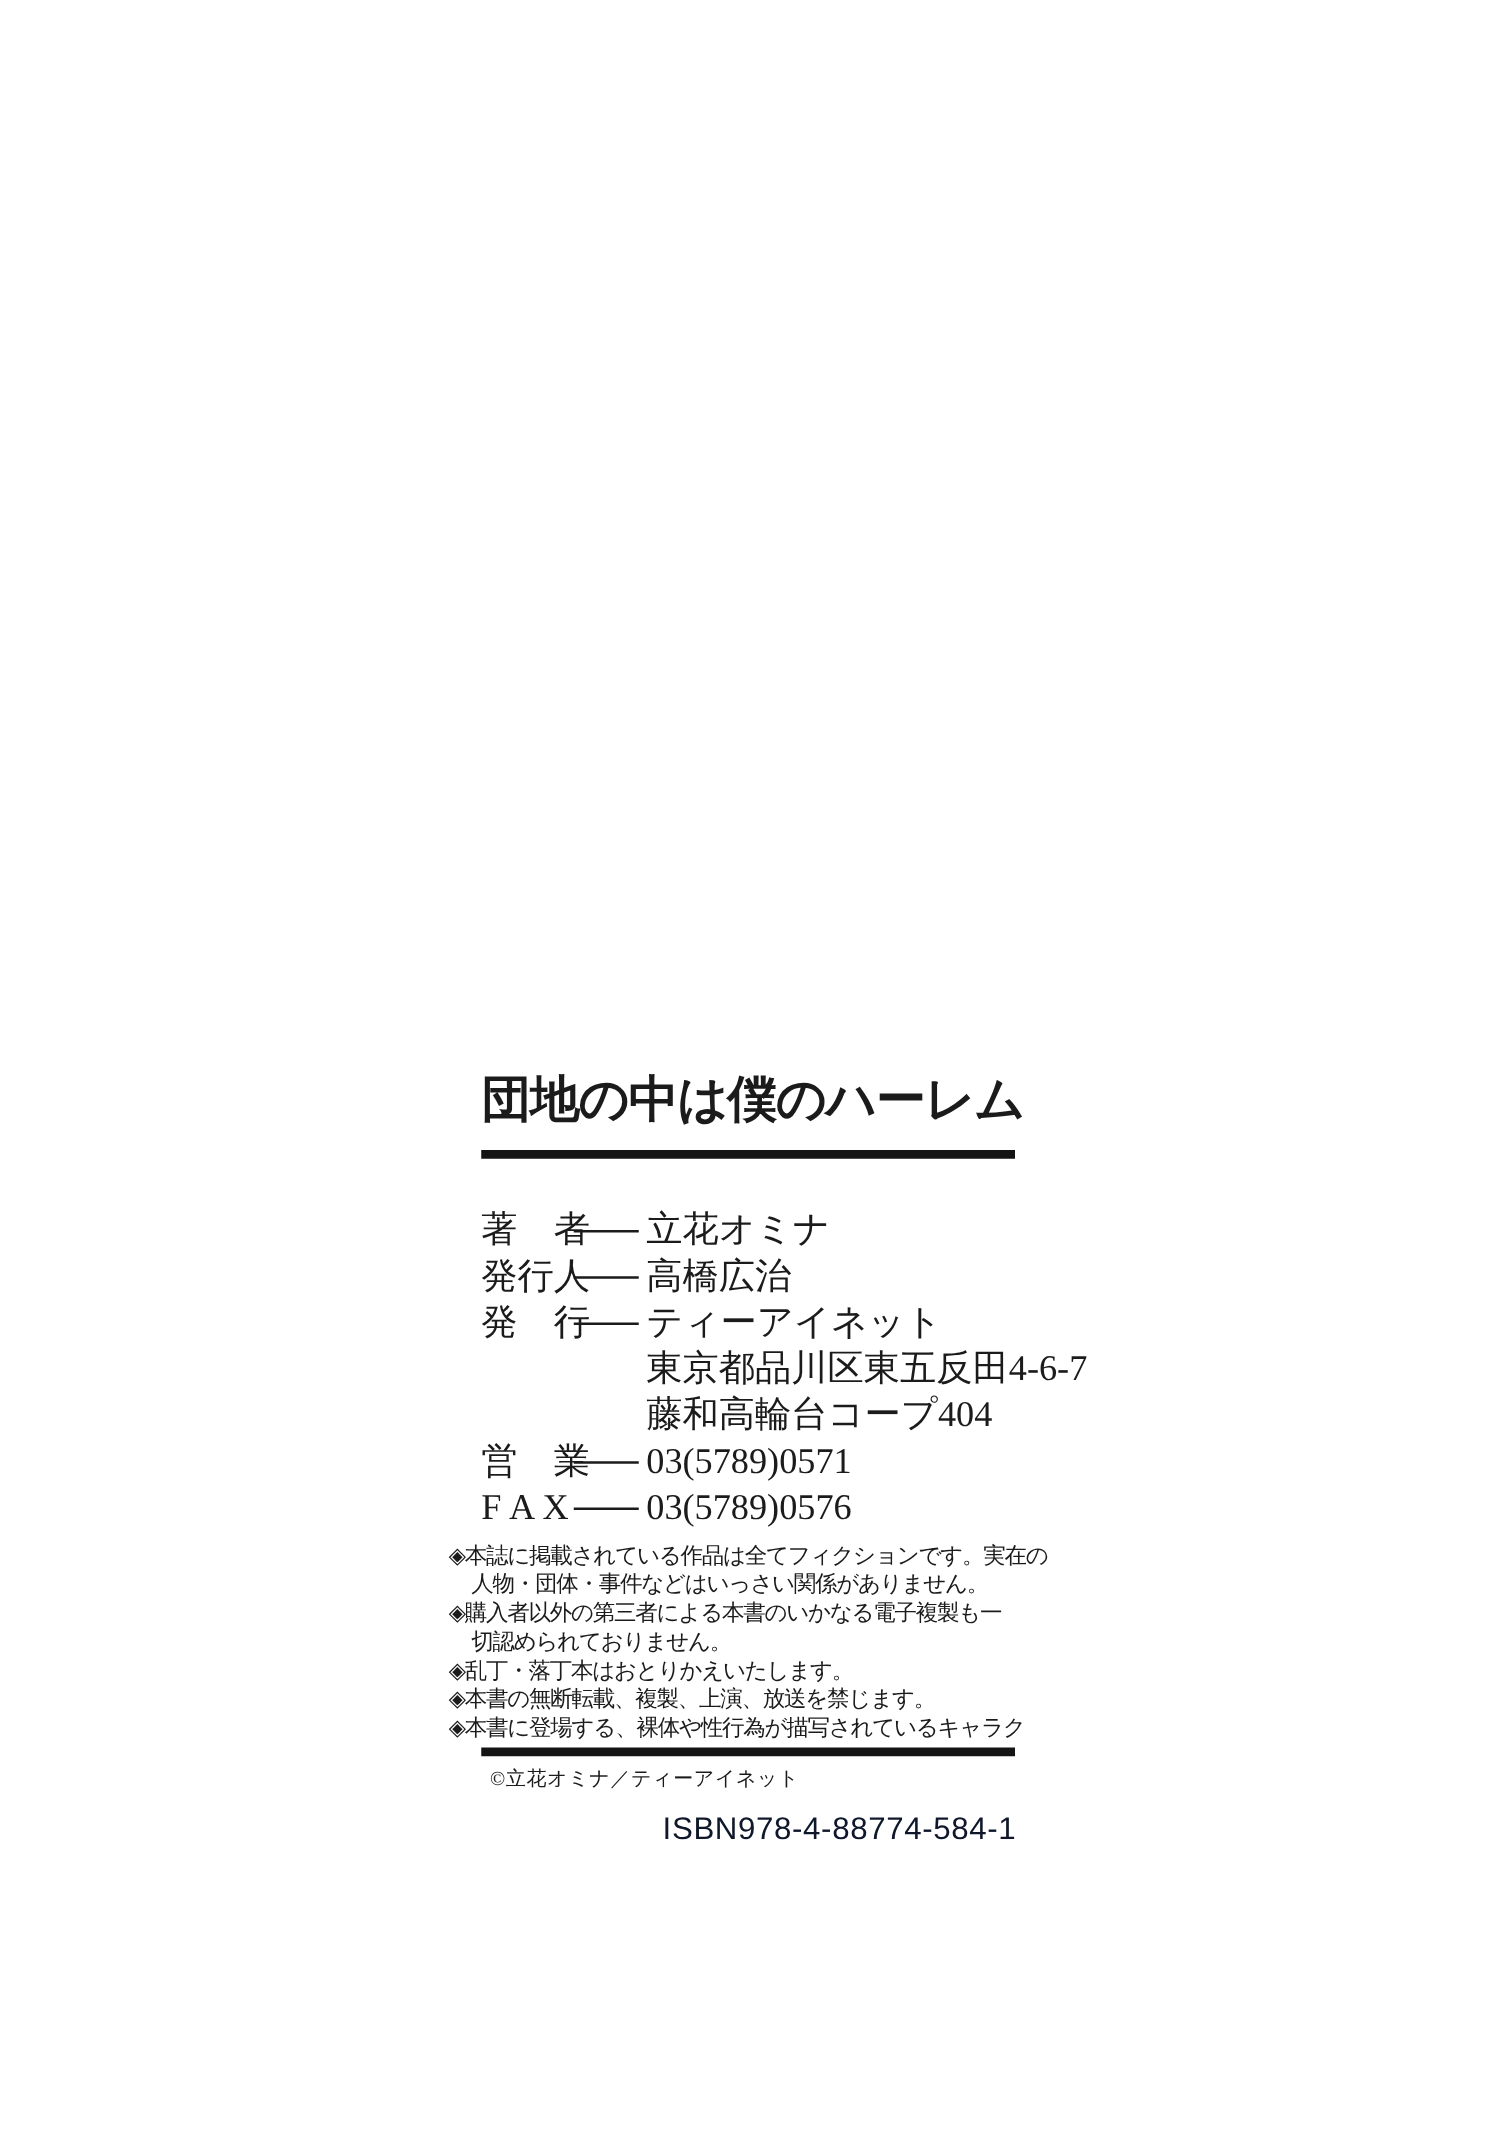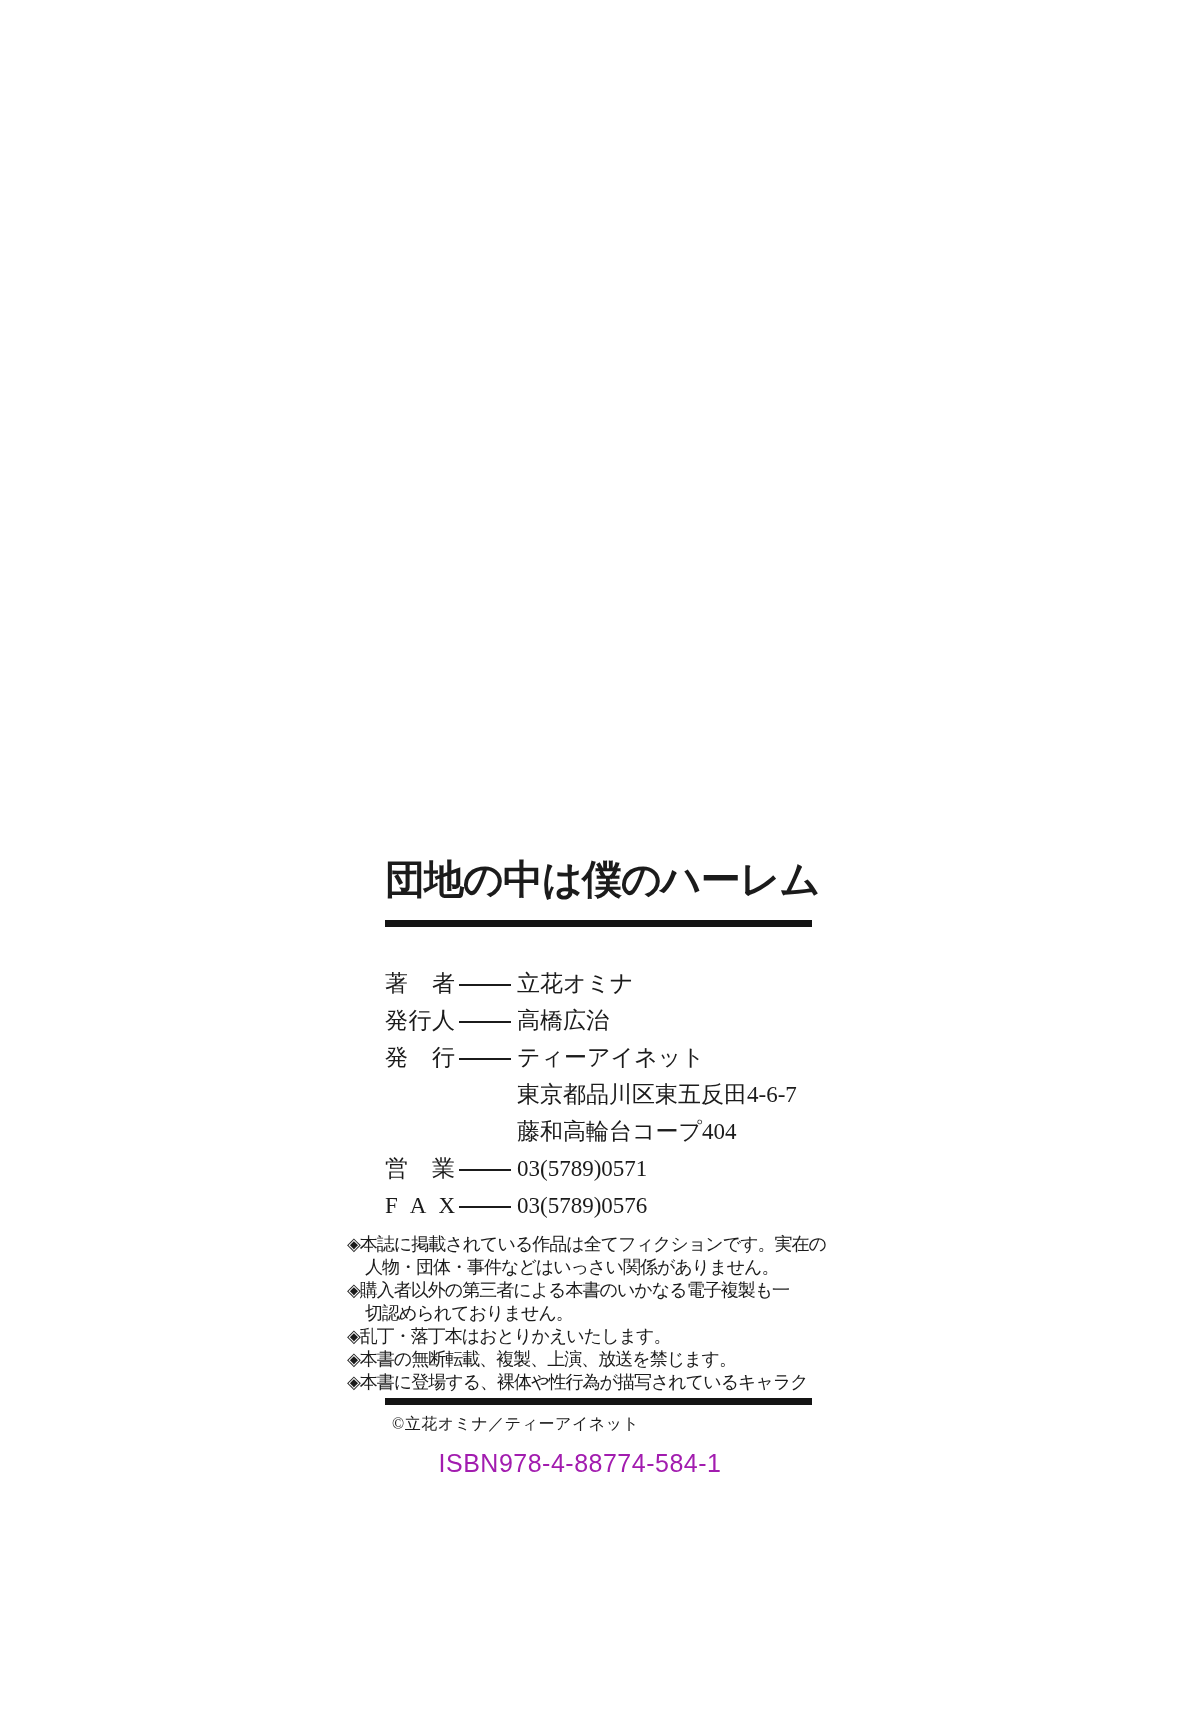--- a/index.html
+++ b/index.html
@@ -48,7 +48,7 @@
   }
   .pub-row {
     height: 37px;
-    font-size: 23px;
+    font-size: 29px;
     line-height: 30px;
     white-space: nowrap;
   }

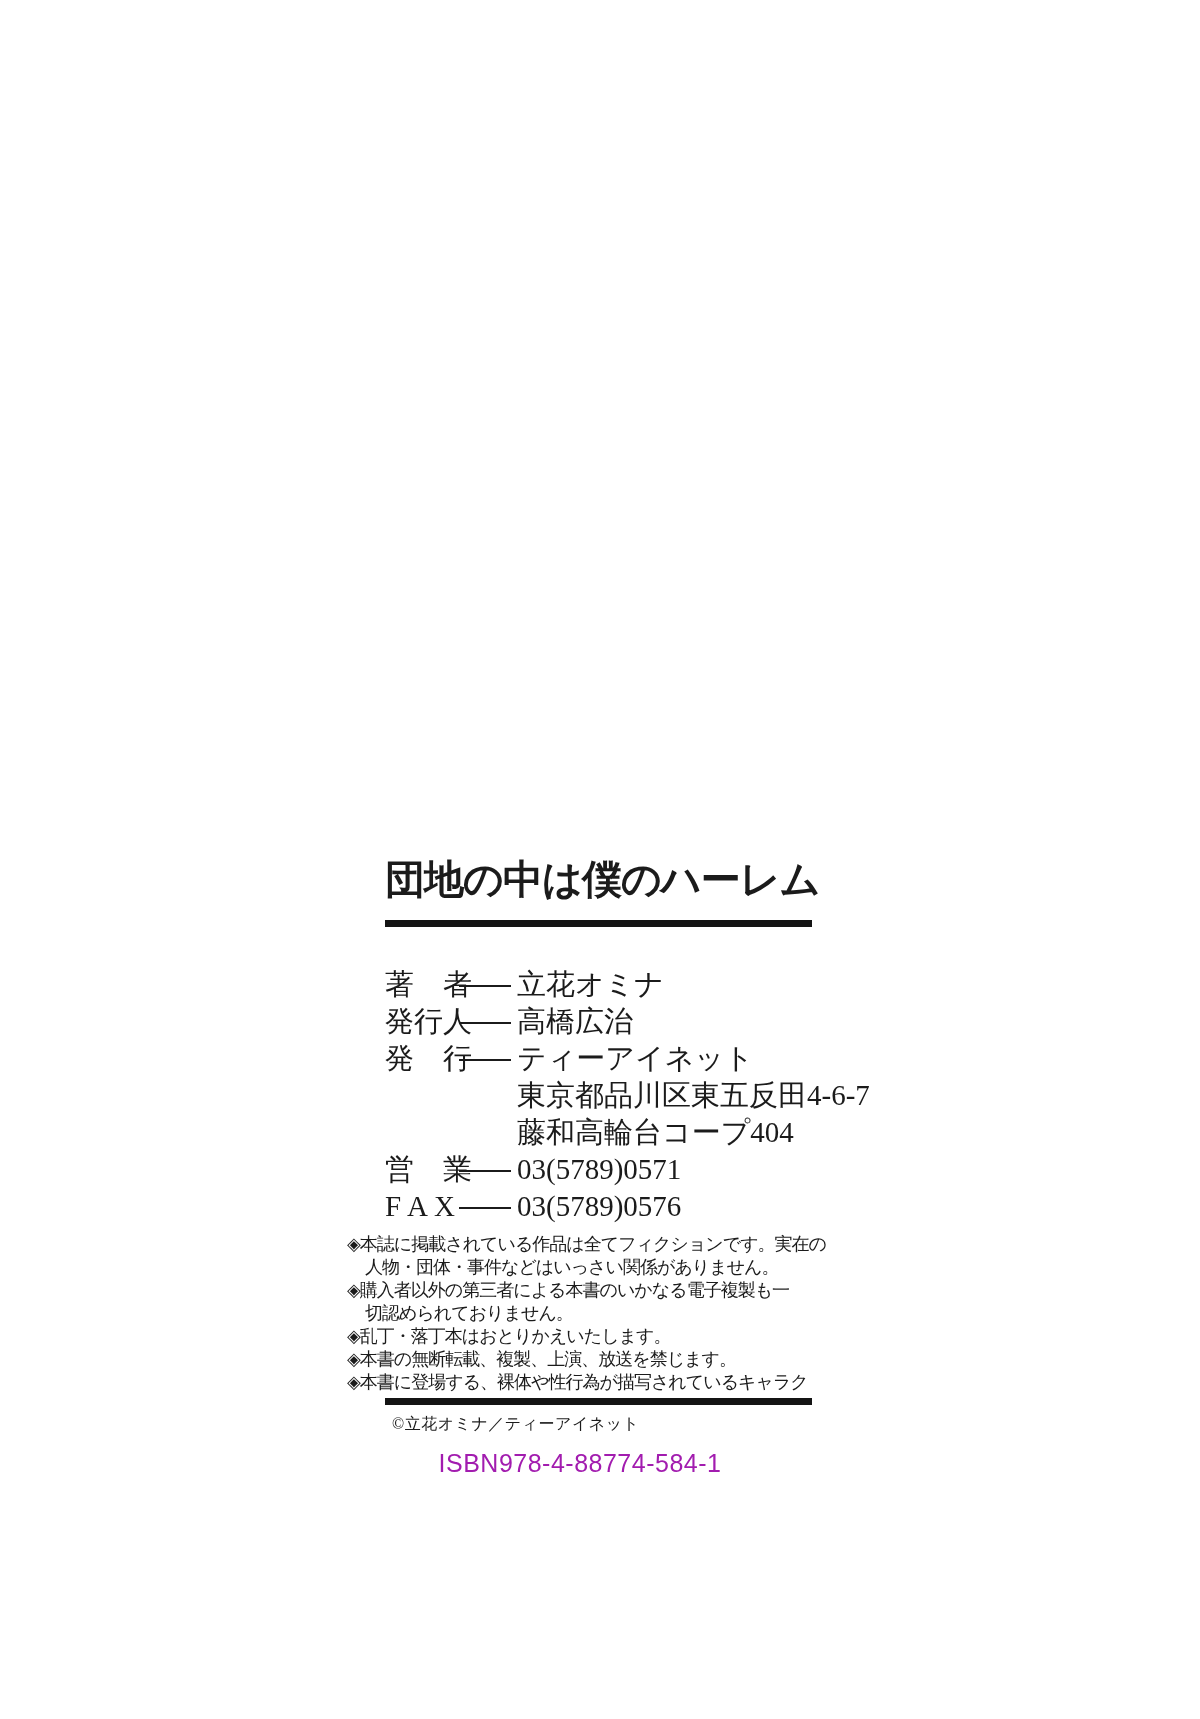--- a/index.html
+++ b/index.html
@@ -81,6 +81,7 @@
     line-height: 23px;
     letter-spacing: -1px;
     white-space: nowrap;
+    margin-left: 12px;
   }
   .notice-line.cont {
     padding-left: 18px;

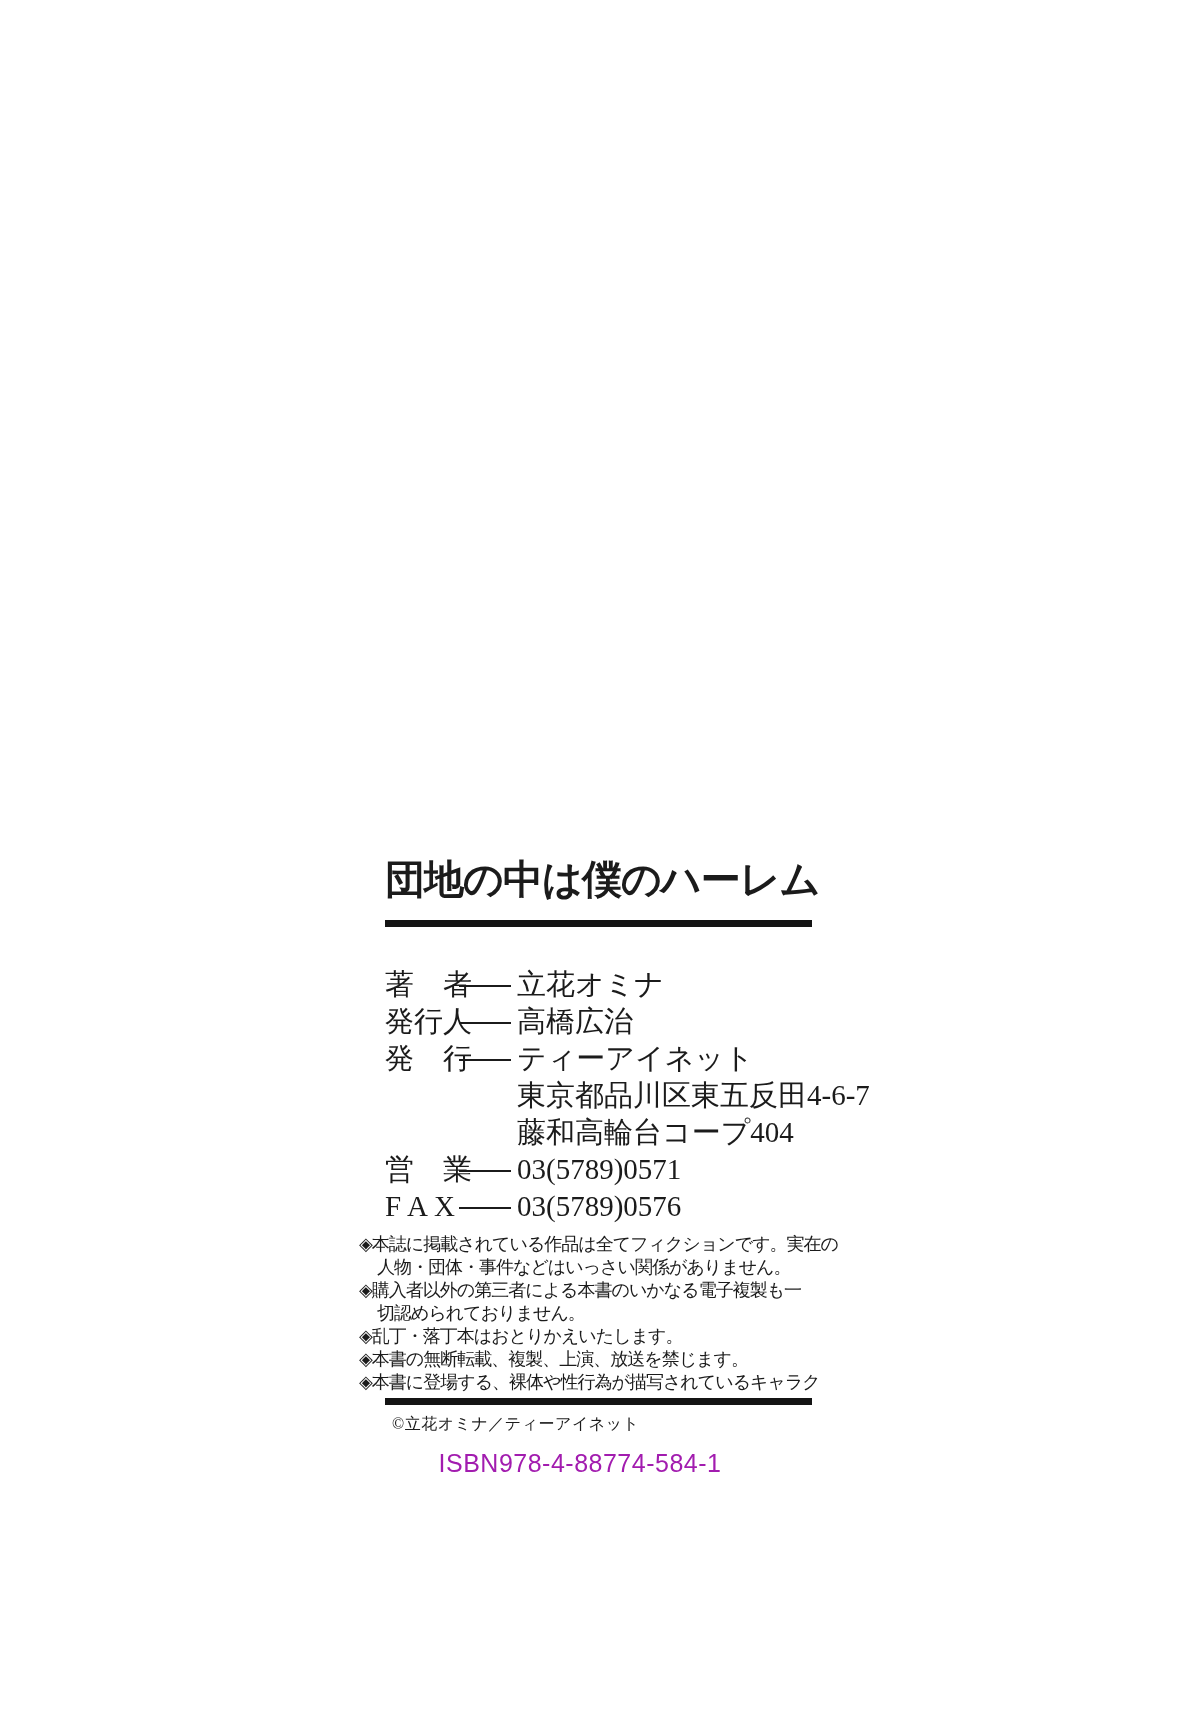--- a/index.html
+++ b/index.html
@@ -104,8 +104,8 @@
     font-family: "Liberation Sans", "DejaVu Sans", sans-serif;
     font-size: 25px;
     line-height: 30px;
-    color: #a21caf;
-    text-align: center;
+    color: #0f172a;
+    text-align: right;
     letter-spacing: 0.5px;
     white-space: nowrap;
   }

